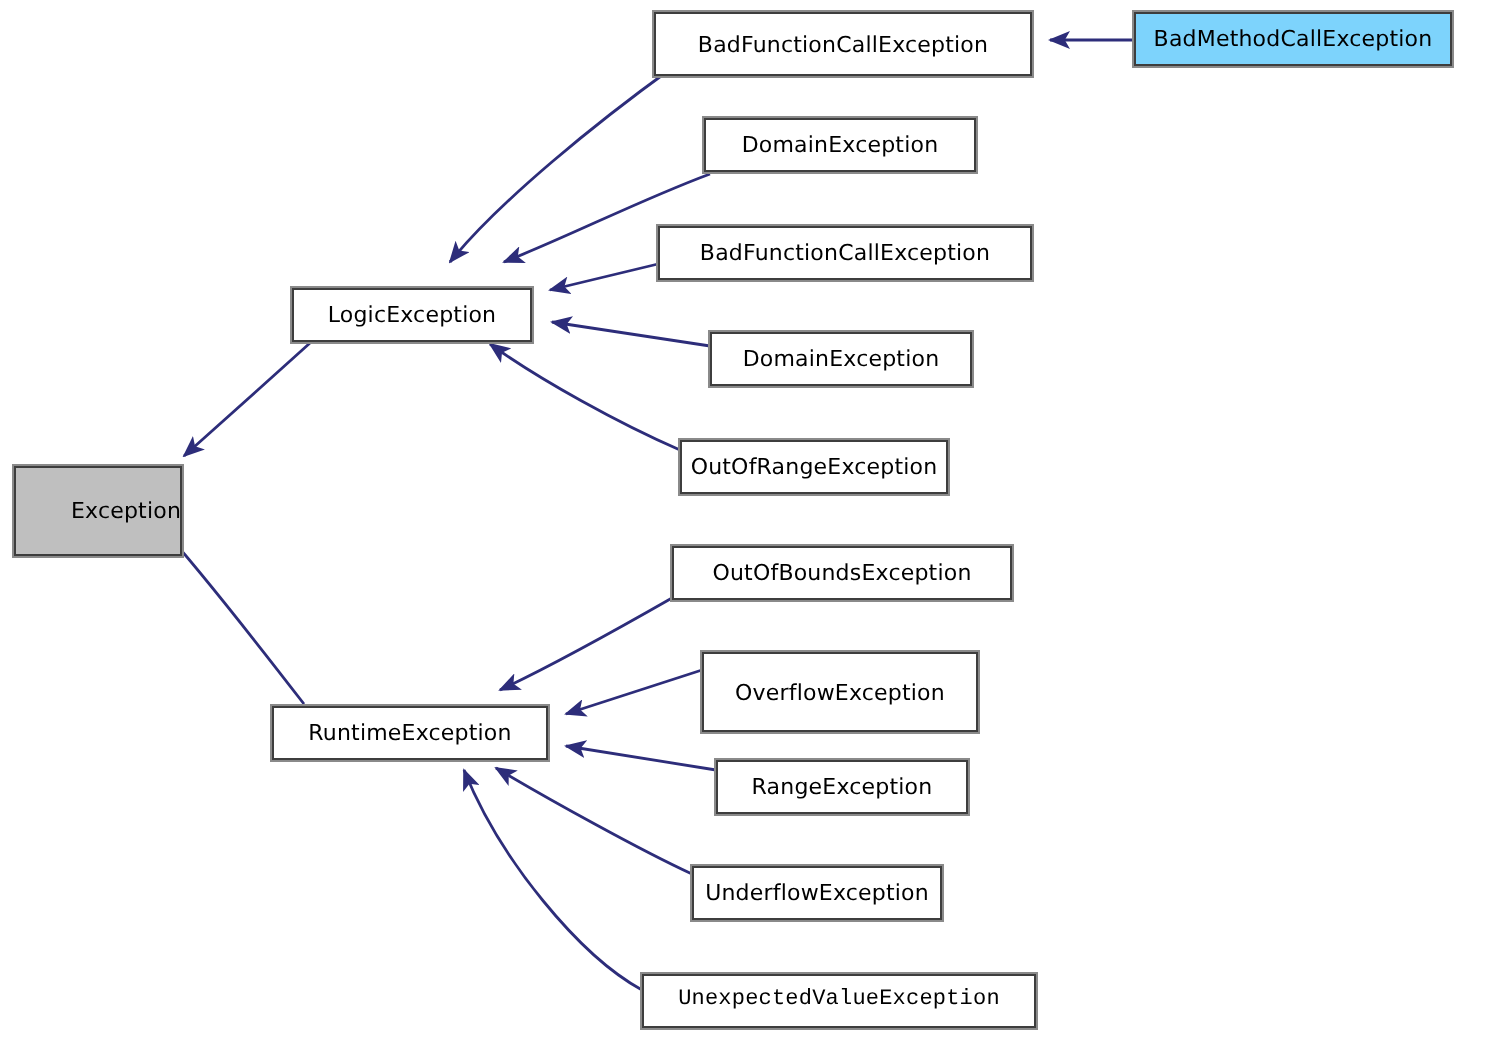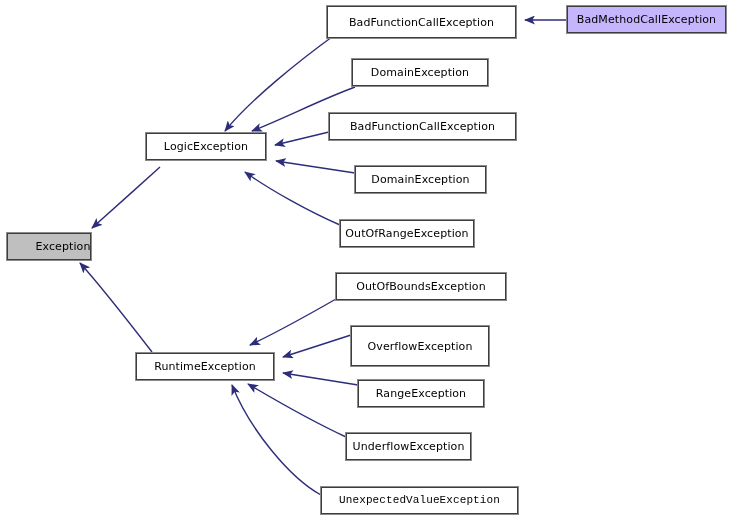--- a/index.html
+++ b/index.html
@@ -90,7 +90,7 @@
       <div class="node" style="left: 327px; top: 6px; width: 189px; height: 32px; border-color: rgb(61, 61, 61); outline-color: rgb(138, 138, 138); background: rgb(255, 255, 255); color: rgb(0, 0, 0);">
         <span class="node-label">BadFunctionCallException</span>
       </div>
-      <div class="node" style="left: 567px; top: 6px; width: 159px; height: 27px; border-color: rgb(61, 61, 61); outline-color: rgb(138, 138, 138); background: #c4b5fd; color: rgb(0, 0, 0);">
+      <div class="node" style="left: 567px; top: 6px; width: 159px; height: 27px; border-color: rgb(61, 61, 61); outline-color: rgb(138, 138, 138); background: #7dd3fc; color: rgb(0, 0, 0);">
         <span class="node-label">BadMethodCallException</span>
       </div>
       <div class="node" style="left: 352px; top: 59px; width: 136px; height: 27px; border-color: rgb(61, 61, 61); outline-color: rgb(138, 138, 138); background: rgb(255, 255, 255); color: rgb(0, 0, 0);">

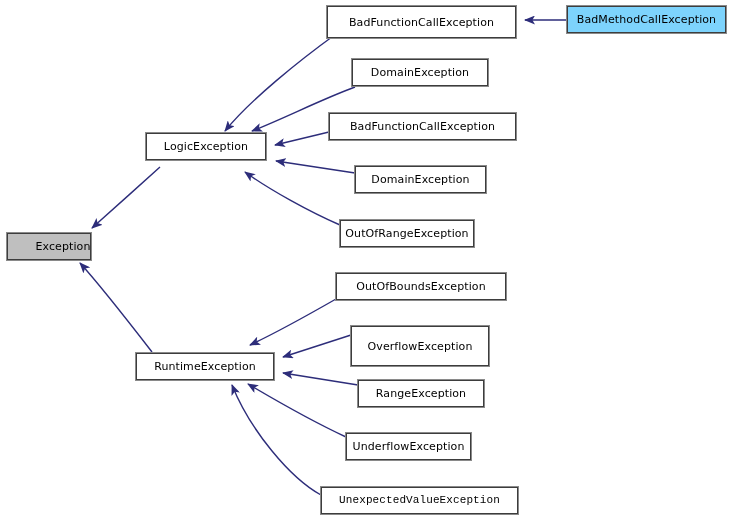--- a/index.html
+++ b/index.html
@@ -81,7 +81,7 @@
       <div class="node root-node" style="left: 7px; top: 233px; width: 84px; height: 27px; border-color: rgb(61, 61, 61); outline-color: rgb(138, 138, 138); background: rgb(191, 191, 191); color: rgb(0, 0, 0); padding-left: 28px;">
         <span class="node-label">Exception</span>
       </div>
-      <div class="node" style="left: 146px; top: 133px; width: 120px; height: 27px; border-color: rgb(61, 61, 61); outline-color: rgb(138, 138, 138); background: rgb(255, 255, 255); color: rgb(0, 0, 0);">
+      <div class="node" style="left: 146px; top: 144px; width: 120px; height: 27px; border-color: rgb(61, 61, 61); outline-color: rgb(138, 138, 138); background: rgb(255, 255, 255); color: rgb(0, 0, 0);">
         <span class="node-label">LogicException</span>
       </div>
       <div class="node" style="left: 136px; top: 353px; width: 138px; height: 27px; border-color: rgb(61, 61, 61); outline-color: rgb(138, 138, 138); background: rgb(255, 255, 255); color: rgb(0, 0, 0);">

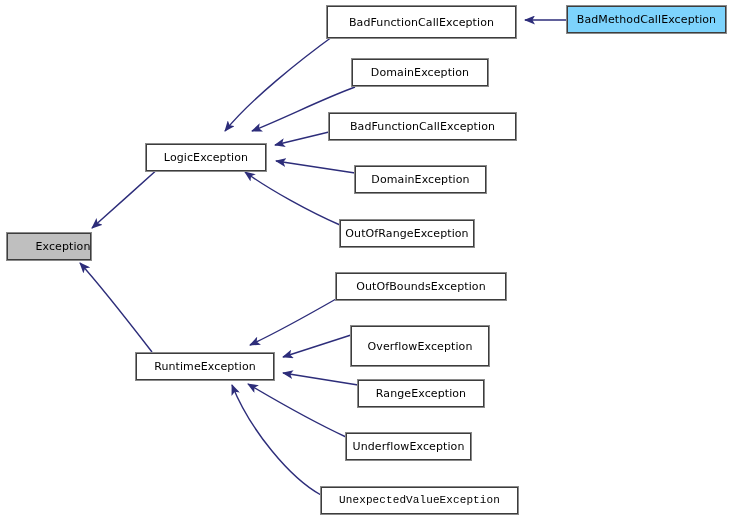--- a/index.html
+++ b/index.html
@@ -78,7 +78,7 @@
   </svg>
 
   <div id="nodes-layer">
-      <div class="node root-node" style="left: 7px; top: 233px; width: 84px; height: 27px; border-color: rgb(61, 61, 61); outline-color: rgb(138, 138, 138); background: rgb(191, 191, 191); color: rgb(0, 0, 0); padding-left: 28px;">
+      <div class="node root-node" style="left: 7px; top: 233px; width: 84px; height: 45px; border-color: rgb(61, 61, 61); outline-color: rgb(138, 138, 138); background: rgb(191, 191, 191); color: rgb(0, 0, 0); padding-left: 28px;">
         <span class="node-label">Exception</span>
       </div>
       <div class="node" style="left: 146px; top: 144px; width: 120px; height: 27px; border-color: rgb(61, 61, 61); outline-color: rgb(138, 138, 138); background: rgb(255, 255, 255); color: rgb(0, 0, 0);">

